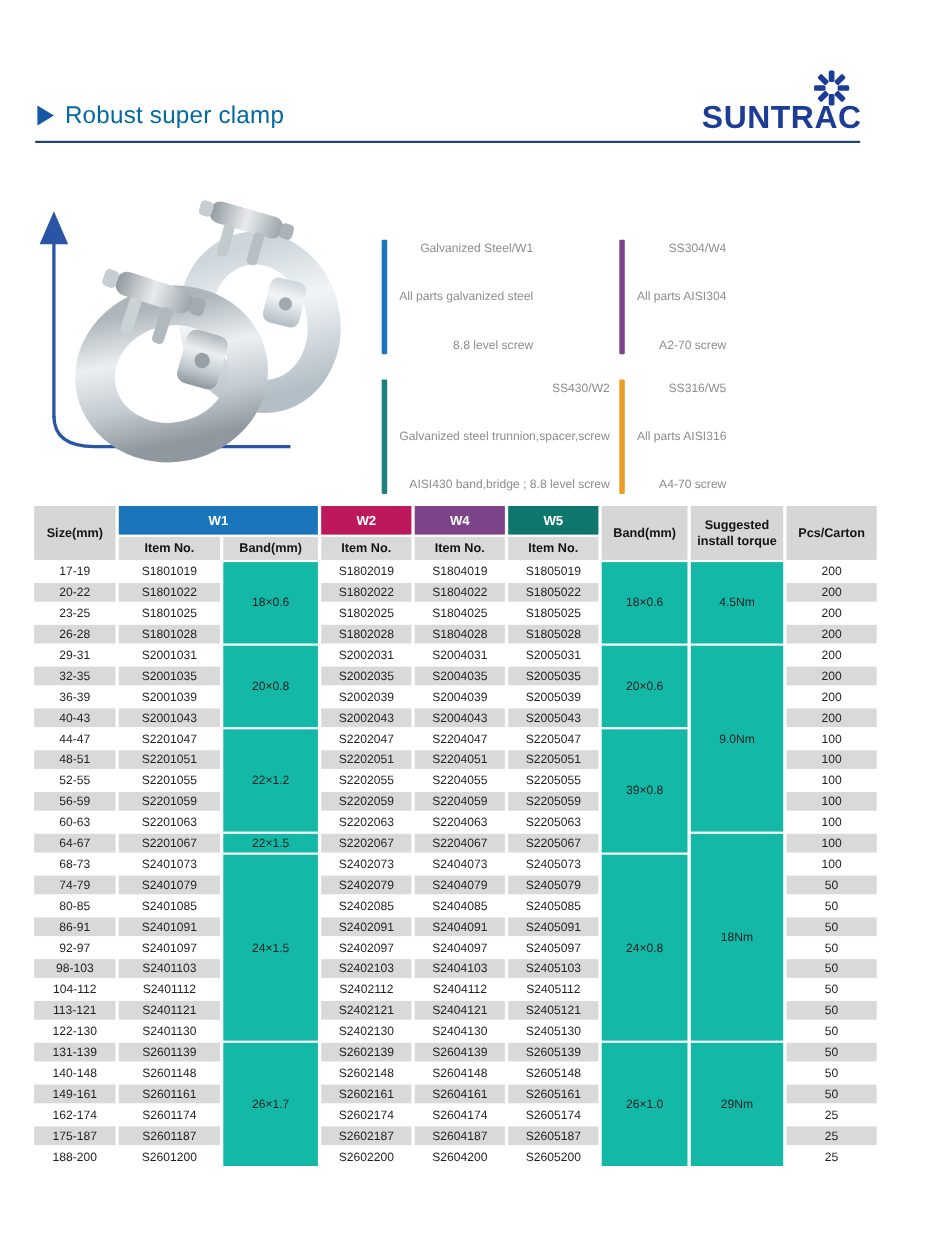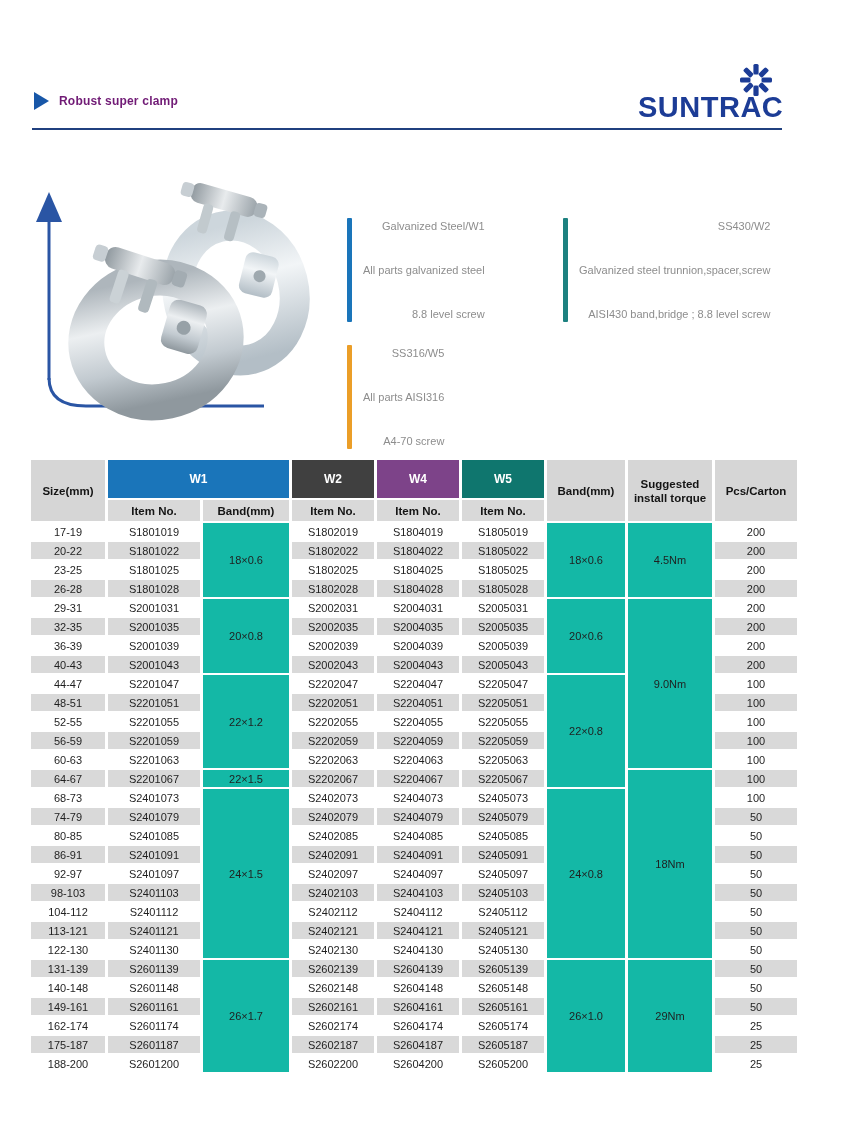--- a/index.html
+++ b/index.html
@@ -13,7 +13,7 @@
   
   .doc-header { position:absolute; left:34px; top:92px; display:flex; align-items:center; gap:10px; }
   .tri { width:0; height:0; border-left:15px solid #1857a8; border-top:9px solid transparent; border-bottom:9px solid transparent; }
-  .doc-title { font-size:12px; font-weight:bold; color:#701a75; letter-spacing:0.2px; }
+  .doc-title { font-size:22px; font-weight:normal; color:#0369a1; letter-spacing:0.2px; }
 
   .logo { position:absolute; left:638px; top:62px; width:150px; height:64px; }
   .logo-text { position:absolute; left:0; bottom:2px; font-size:29px; font-weight:bold; color:#1c3c96; letter-spacing:0.5px; }

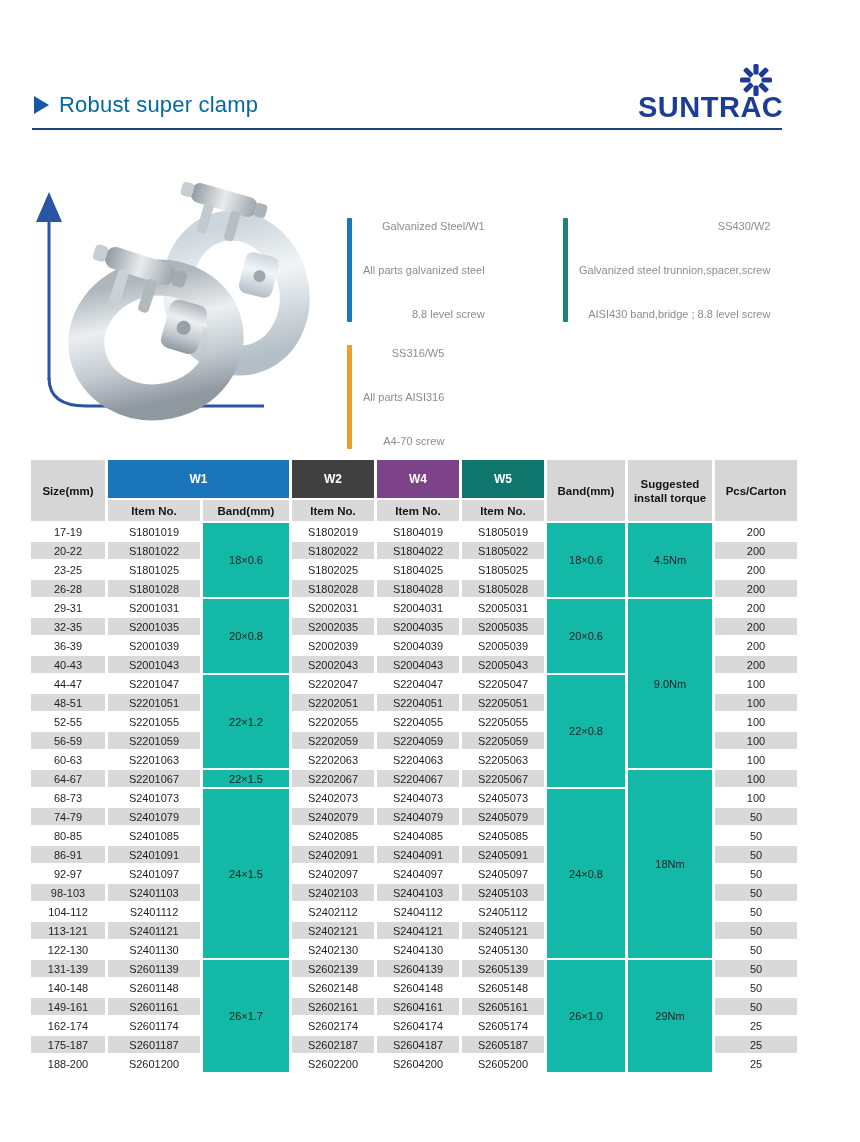--- a/index.html
+++ b/index.html
@@ -157,6 +157,14 @@
         <span class="legend-title">Galvanized Steel/W1</span>
         <span class="legend-line">All parts galvanized steel</span>
         <span class="legend-line">8.8 level screw</span>
+      </span>
+    </div>
+    <div class="legend-item">
+      <span class="legend-bar" style="background: rgb(125, 67, 137);"></span>
+      <span class="legend-text">
+        <span class="legend-title">SS304/W4</span>
+        <span class="legend-line">All parts AISI304</span>
+        <span class="legend-line">A2-70 screw</span>
       </span>
     </div>
     <div class="legend-item">

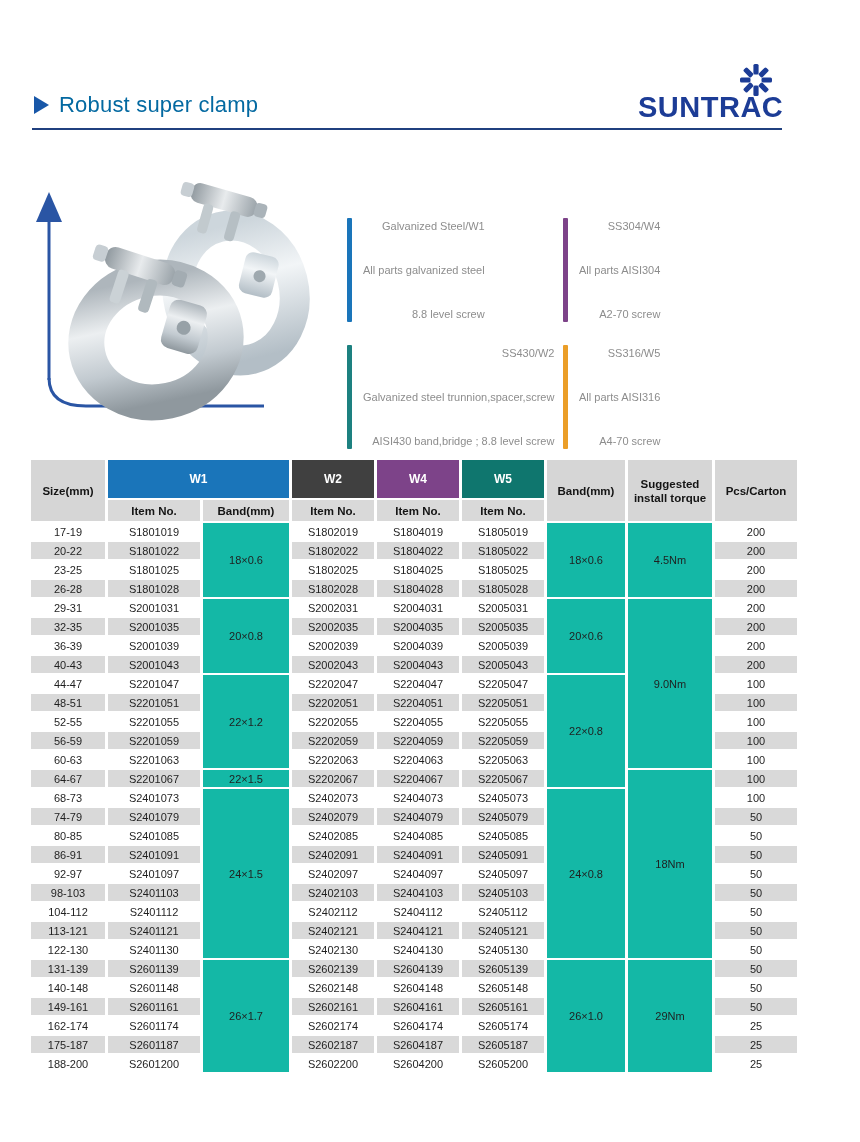--- a/index.html
+++ b/index.html
@@ -41,7 +41,7 @@
     font-size:11px; color:#1f1f1f;
   }
   table.clamps th, table.clamps td { padding:0; text-align:center; vertical-align:middle; }
-  .row-band th { height:38px; font-size:12px; font-weight:bold; color:#ffffff; }
+  .row-band th { height:26px; font-size:12px; font-weight:bold; color:#ffffff; }
   .row-sub  th { height:21px; background:#d9d9d9; font-size:11.5px; font-weight:bold; color:#141414; }
   th.hgray { background:#d6d6d6; font-size:11.5px; font-weight:bold; color:#141414; line-height:14px; }
   td.cell { height:17px; }

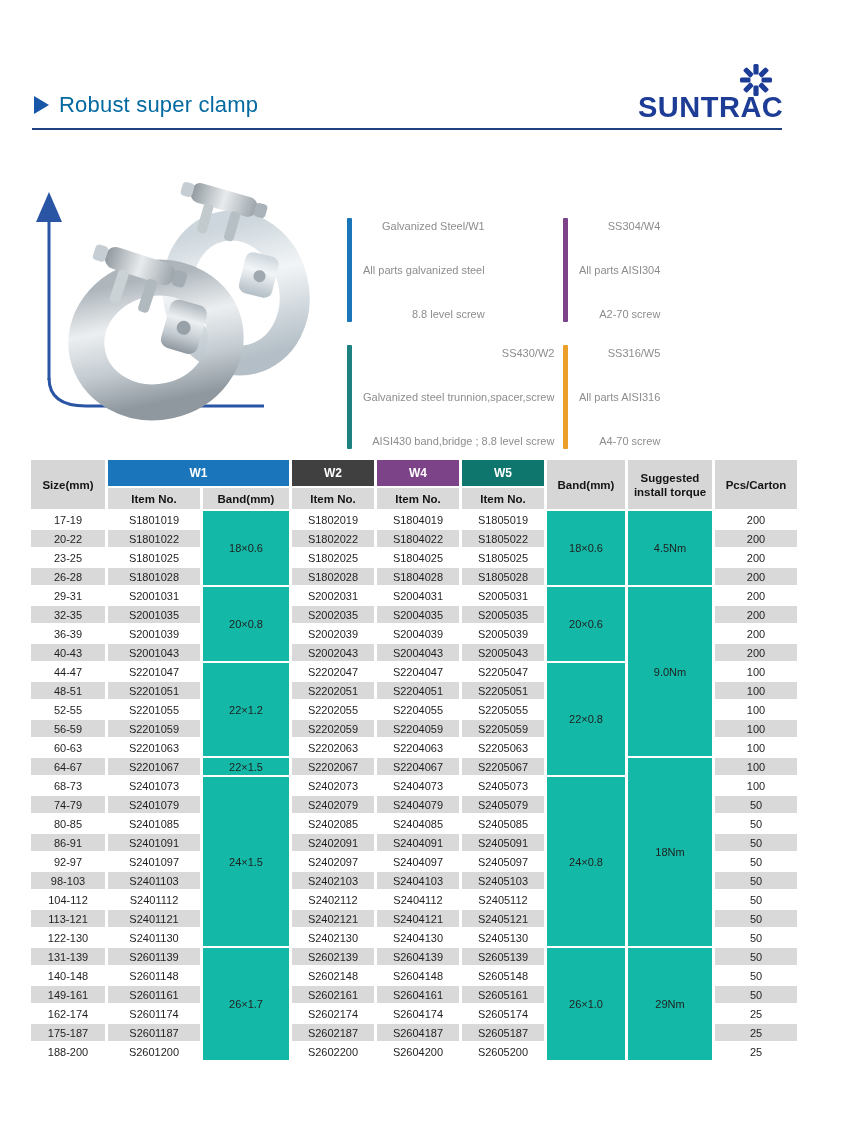--- a/index.html
+++ b/index.html
@@ -201,7 +201,7 @@
       <tr class="row-band">
         <th rowspan="2" class="hgray">Size(mm)</th>
         <th colspan="2" style="background: rgb(26, 117, 186);">W1</th>
-        <th style="background: #404040;">W2</th>
+        <th style="background: #be185d;">W2</th>
         <th style="background: rgb(125, 67, 137);">W4</th>
         <th style="background: #0f766e;">W5</th>
         <th rowspan="2" class="hgray">Band(mm)</th>

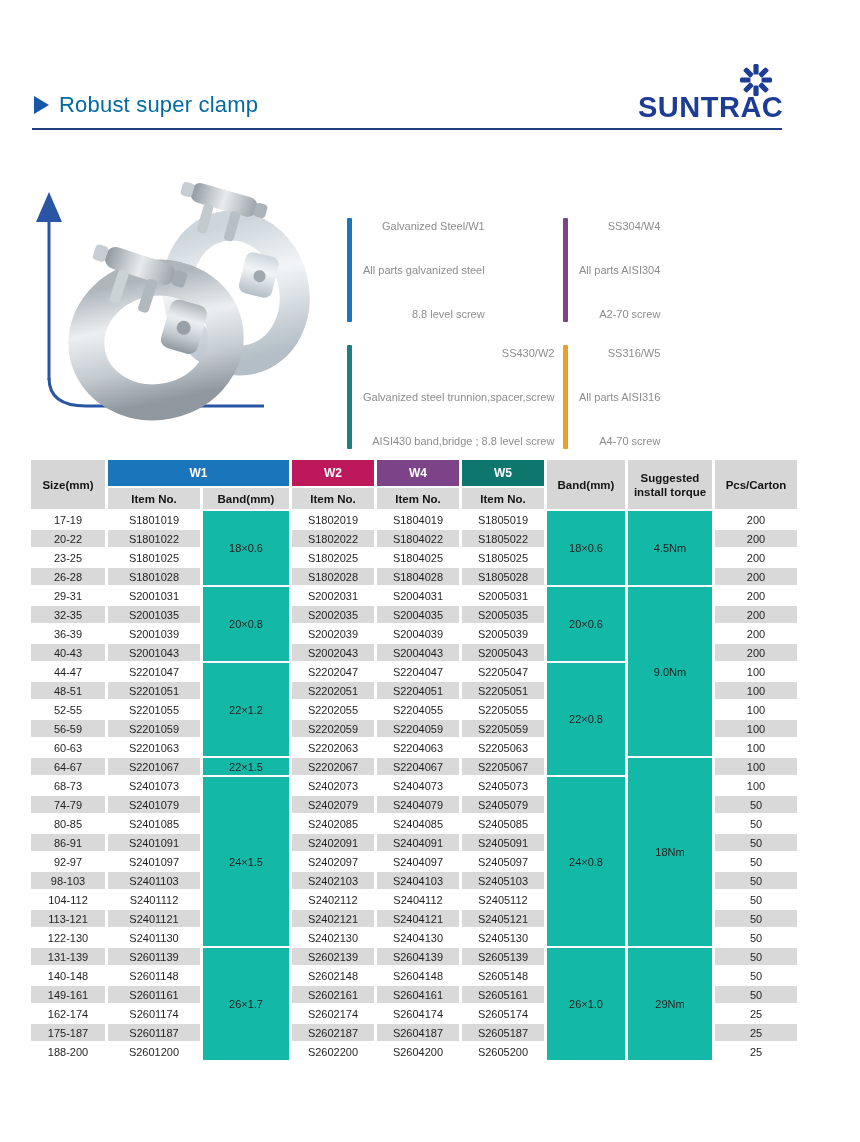--- a/index.html
+++ b/index.html
@@ -294,7 +294,7 @@
           <td class="cell">S2202047</td>
           <td class="cell">S2204047</td>
           <td class="cell">S2205047</td>
-          <td class="merged" rowspan="6">22×0.8</td>
+          <td class="merged" rowspan="6">39×0.8</td>
           <td class="cell">100</td>
         </tr>
         <tr class="even">

